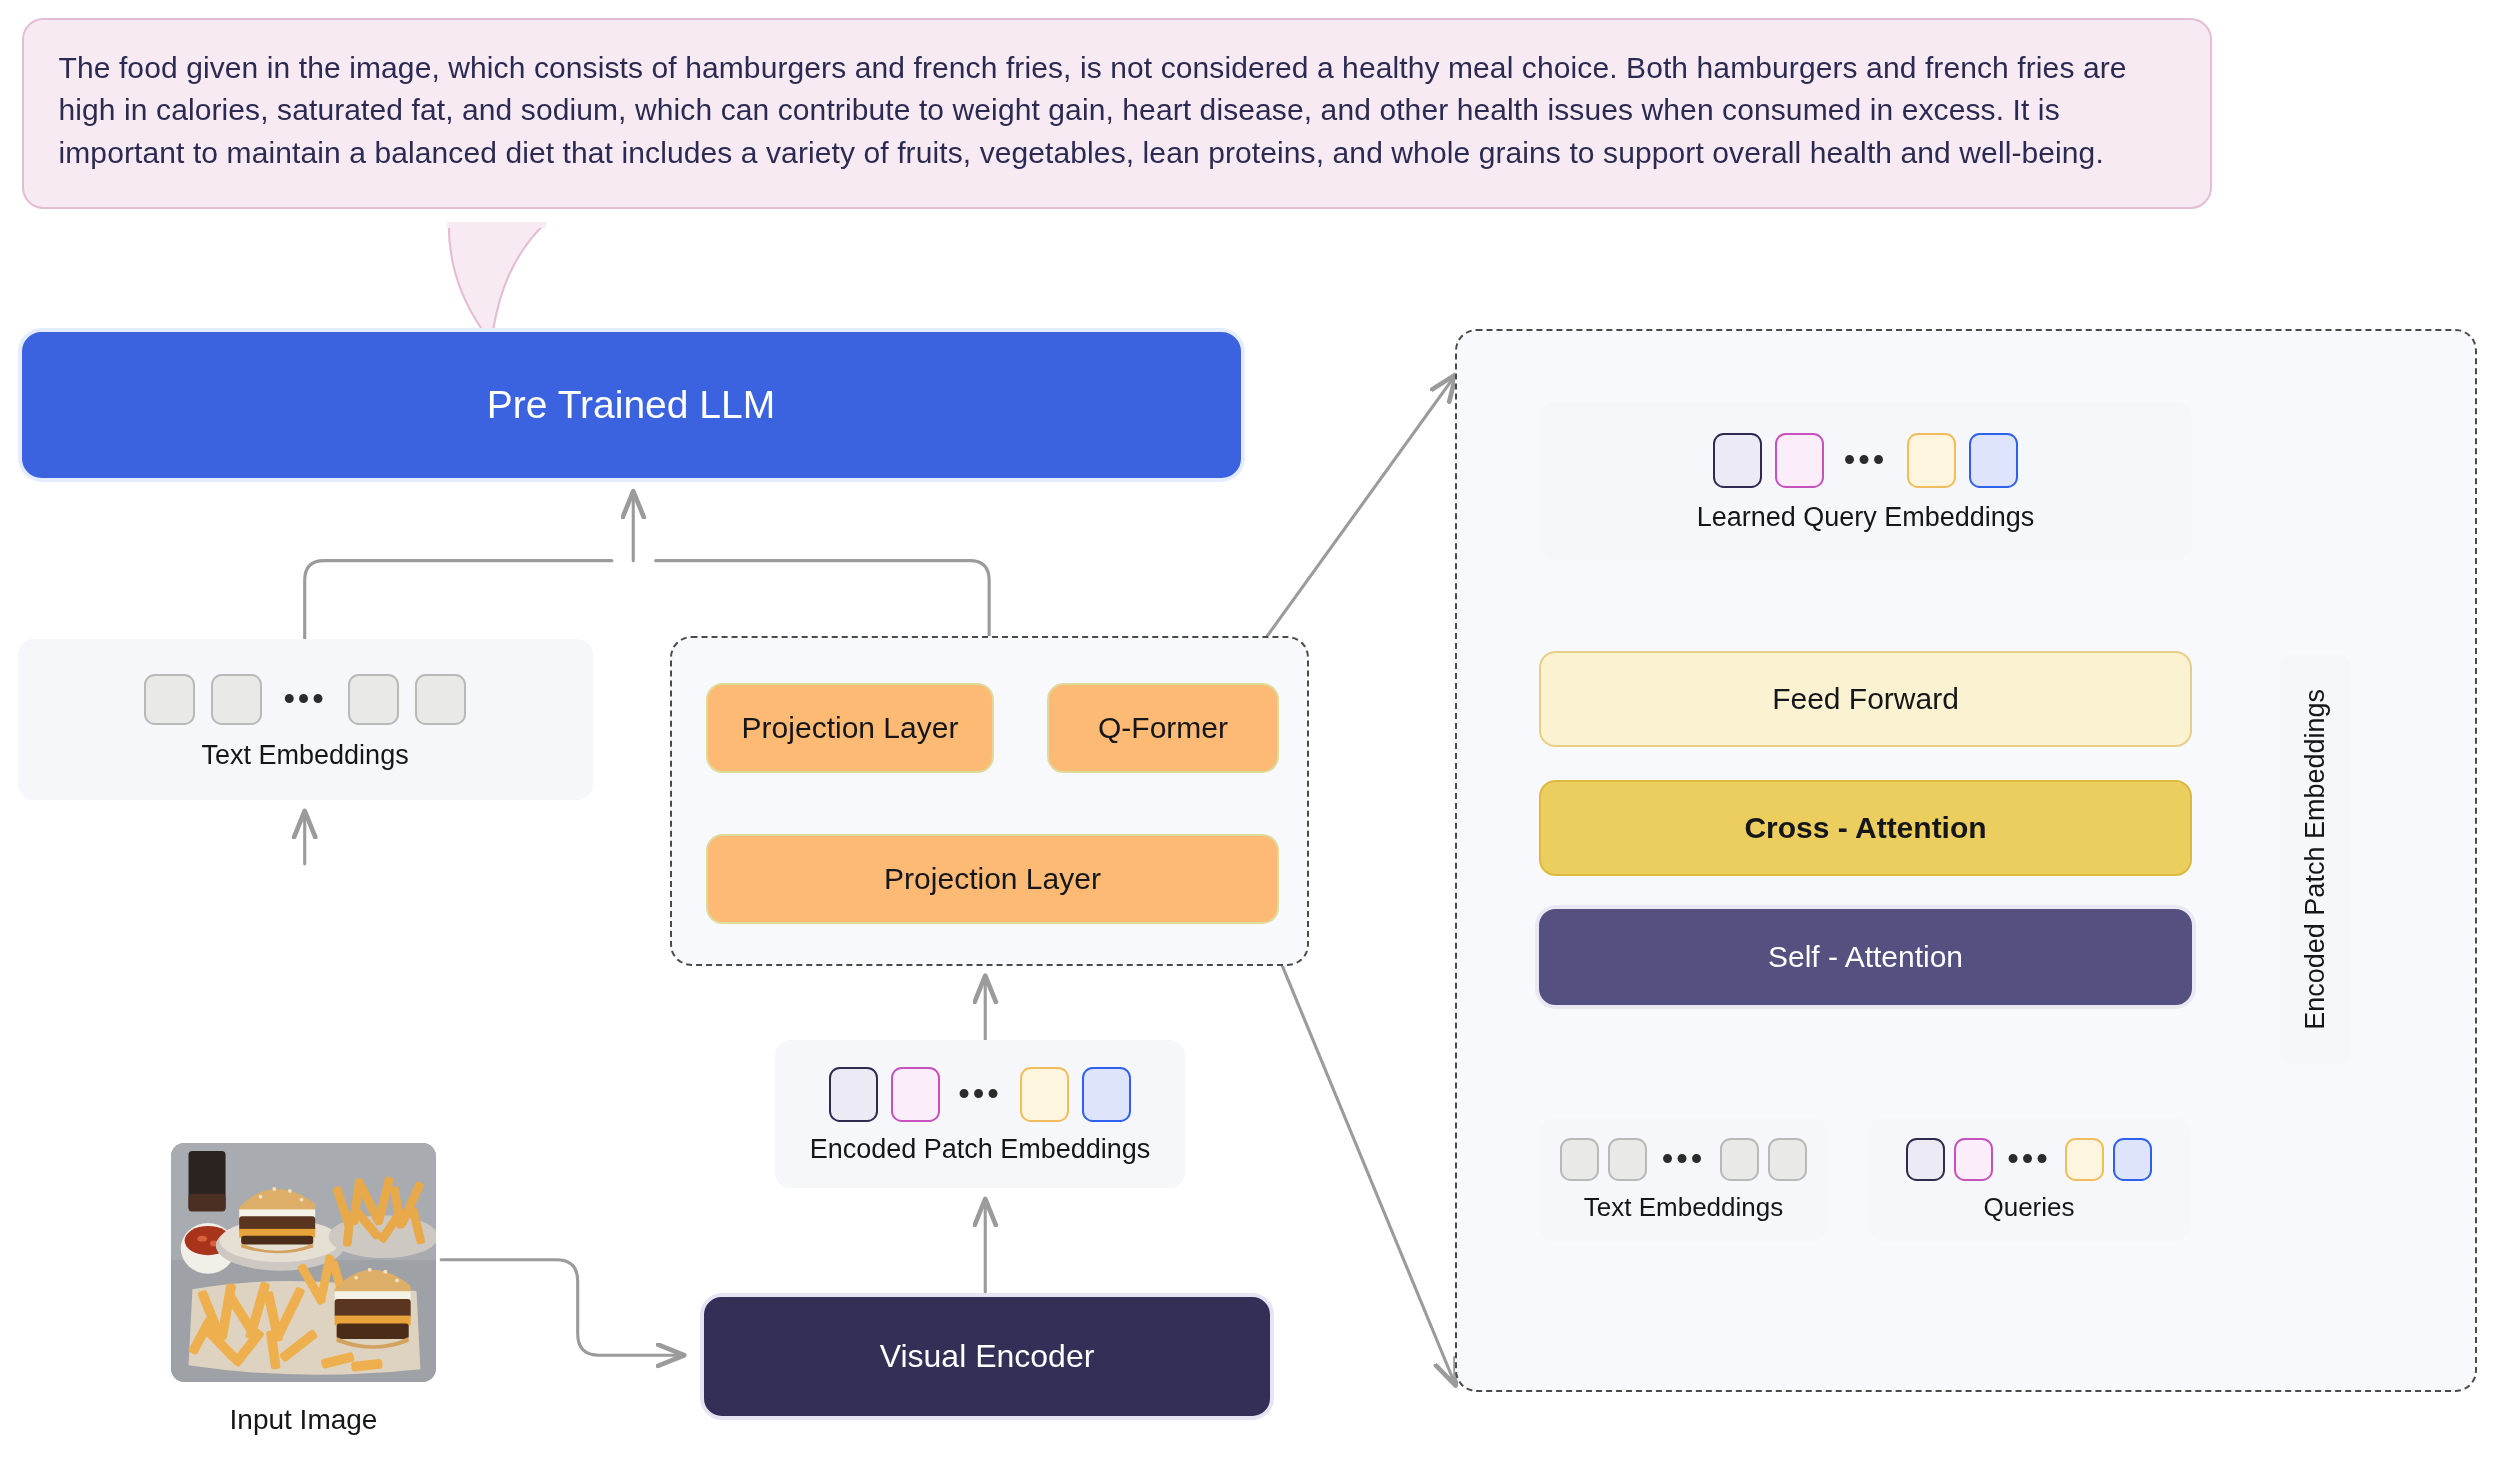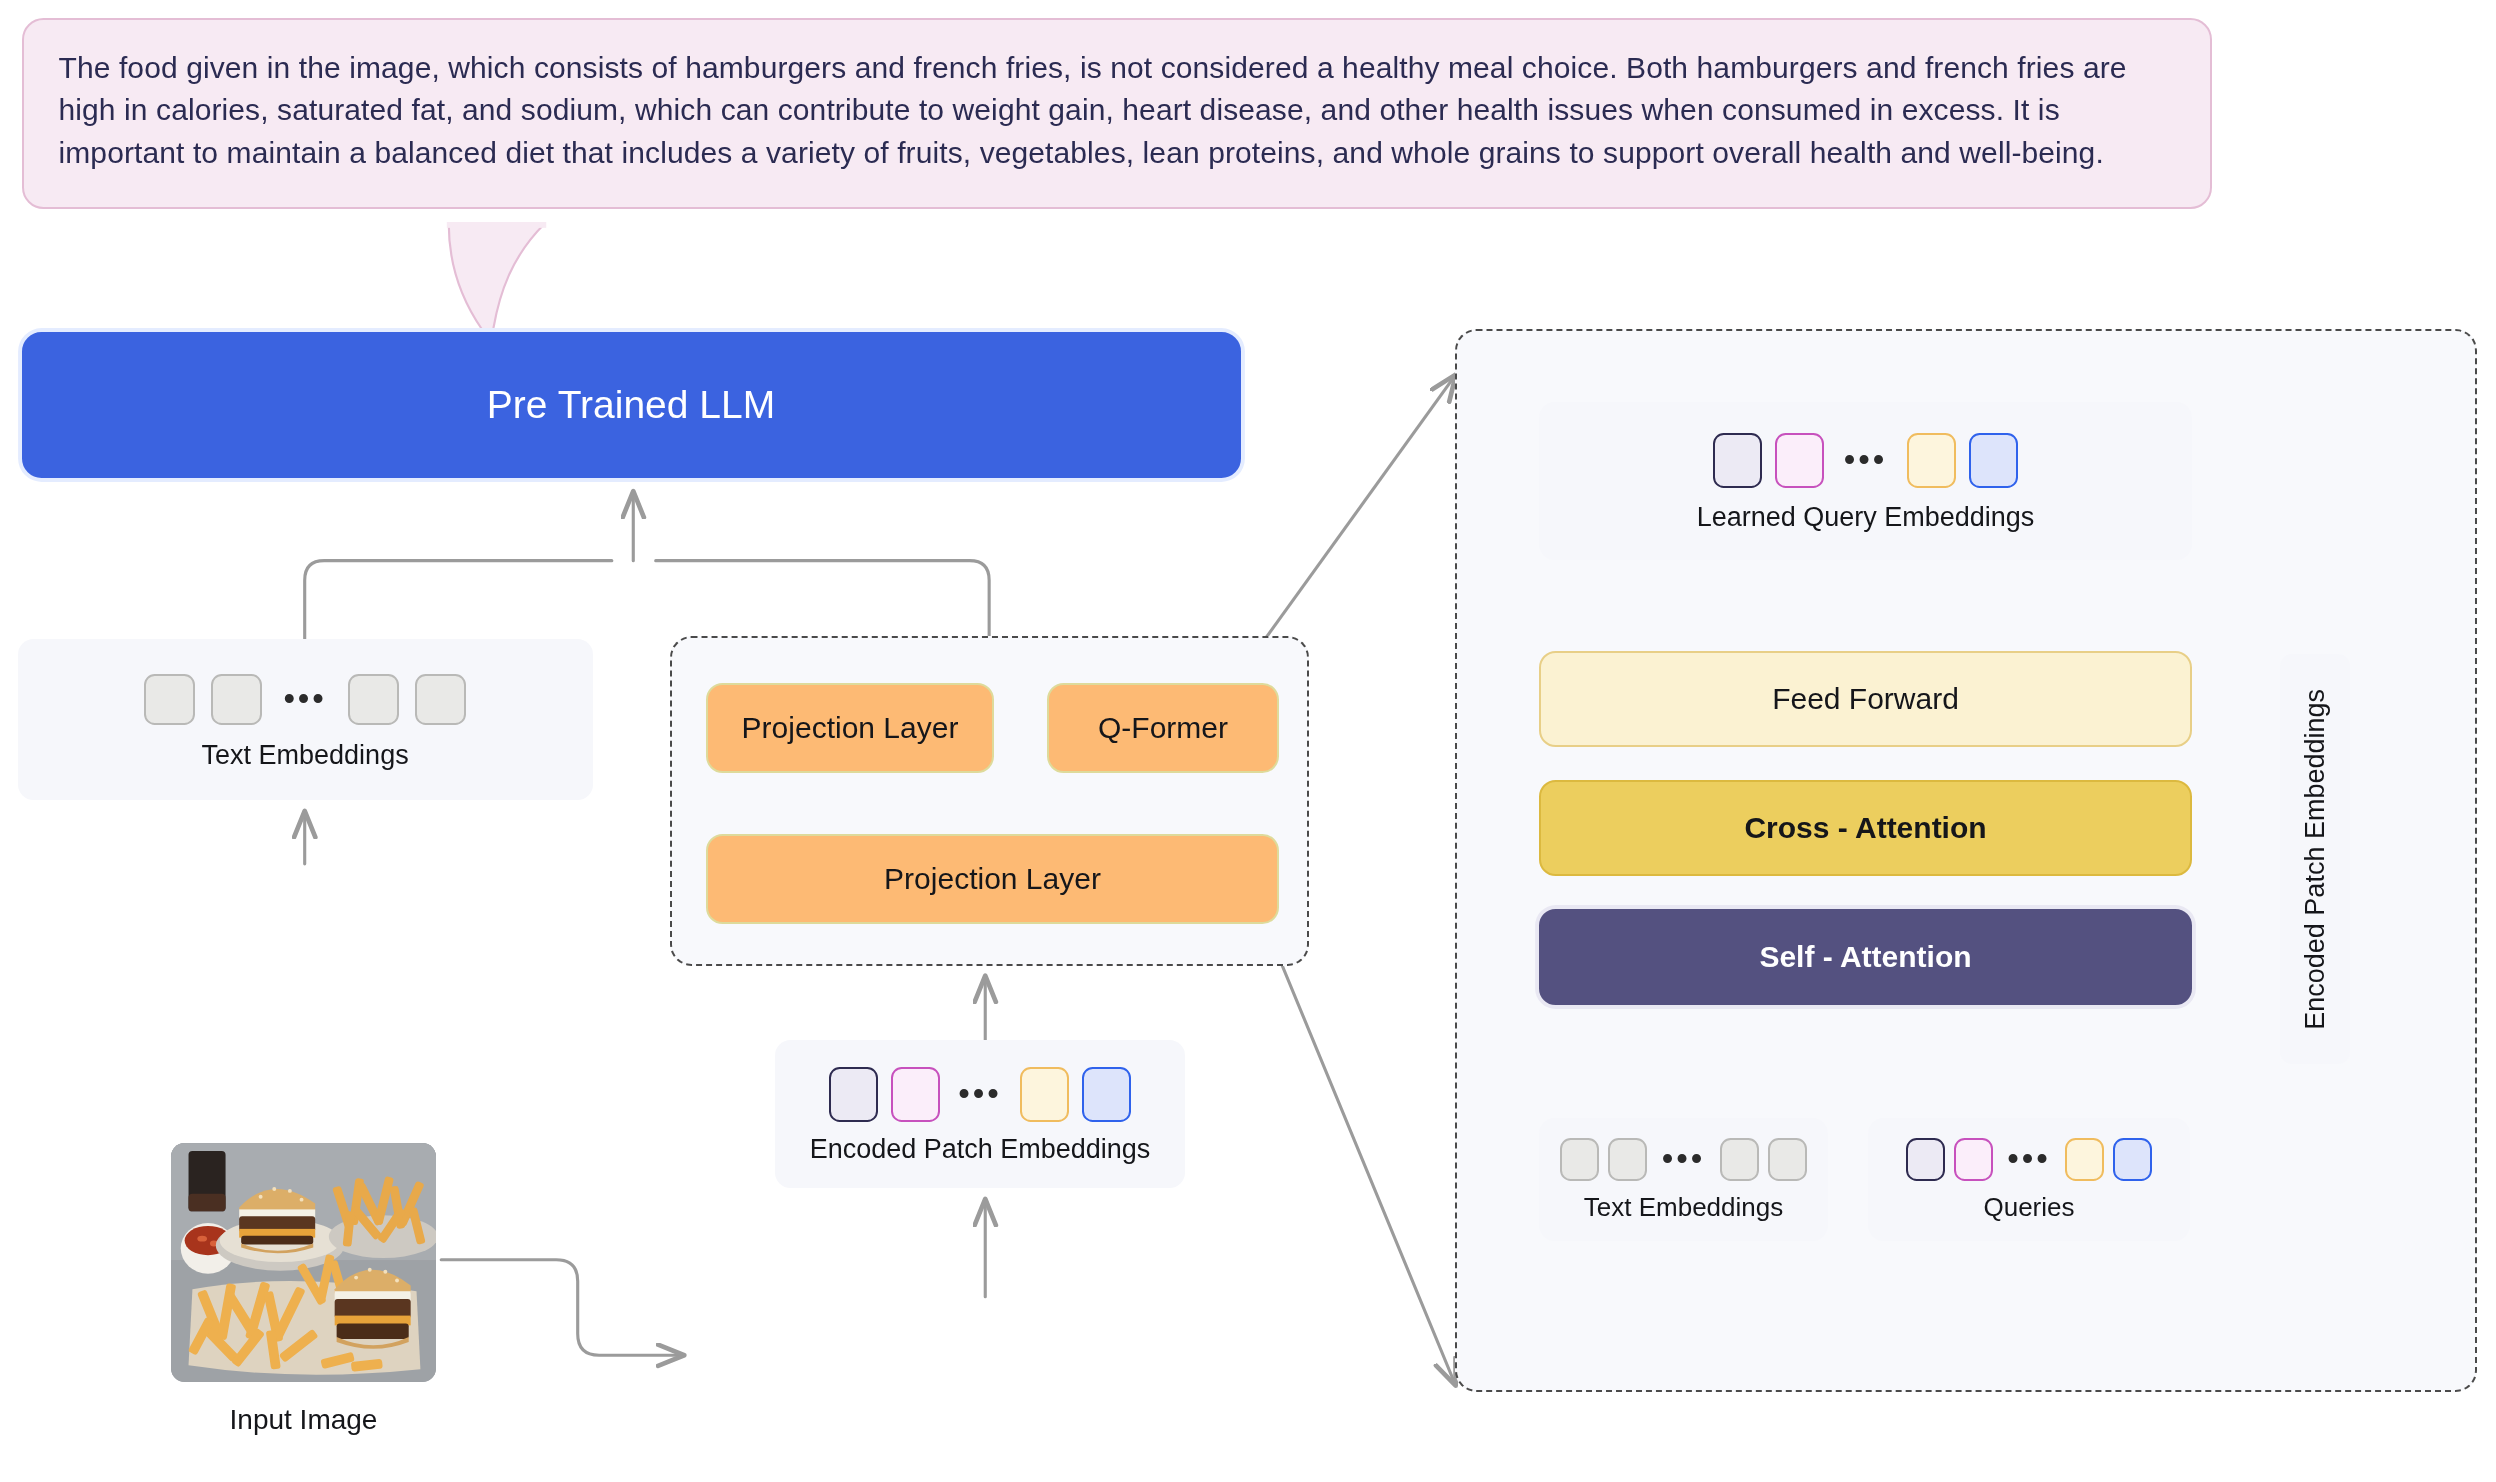--- a/index.html
+++ b/index.html
@@ -169,7 +169,7 @@
     box-shadow: 0 0 0 3.9px #e9e8f3;
     color: #ffffff;
     font-size: 30px;
-    font-weight: bold;
+    font-weight: normal;
     border-radius: 16.6px;
   }
 

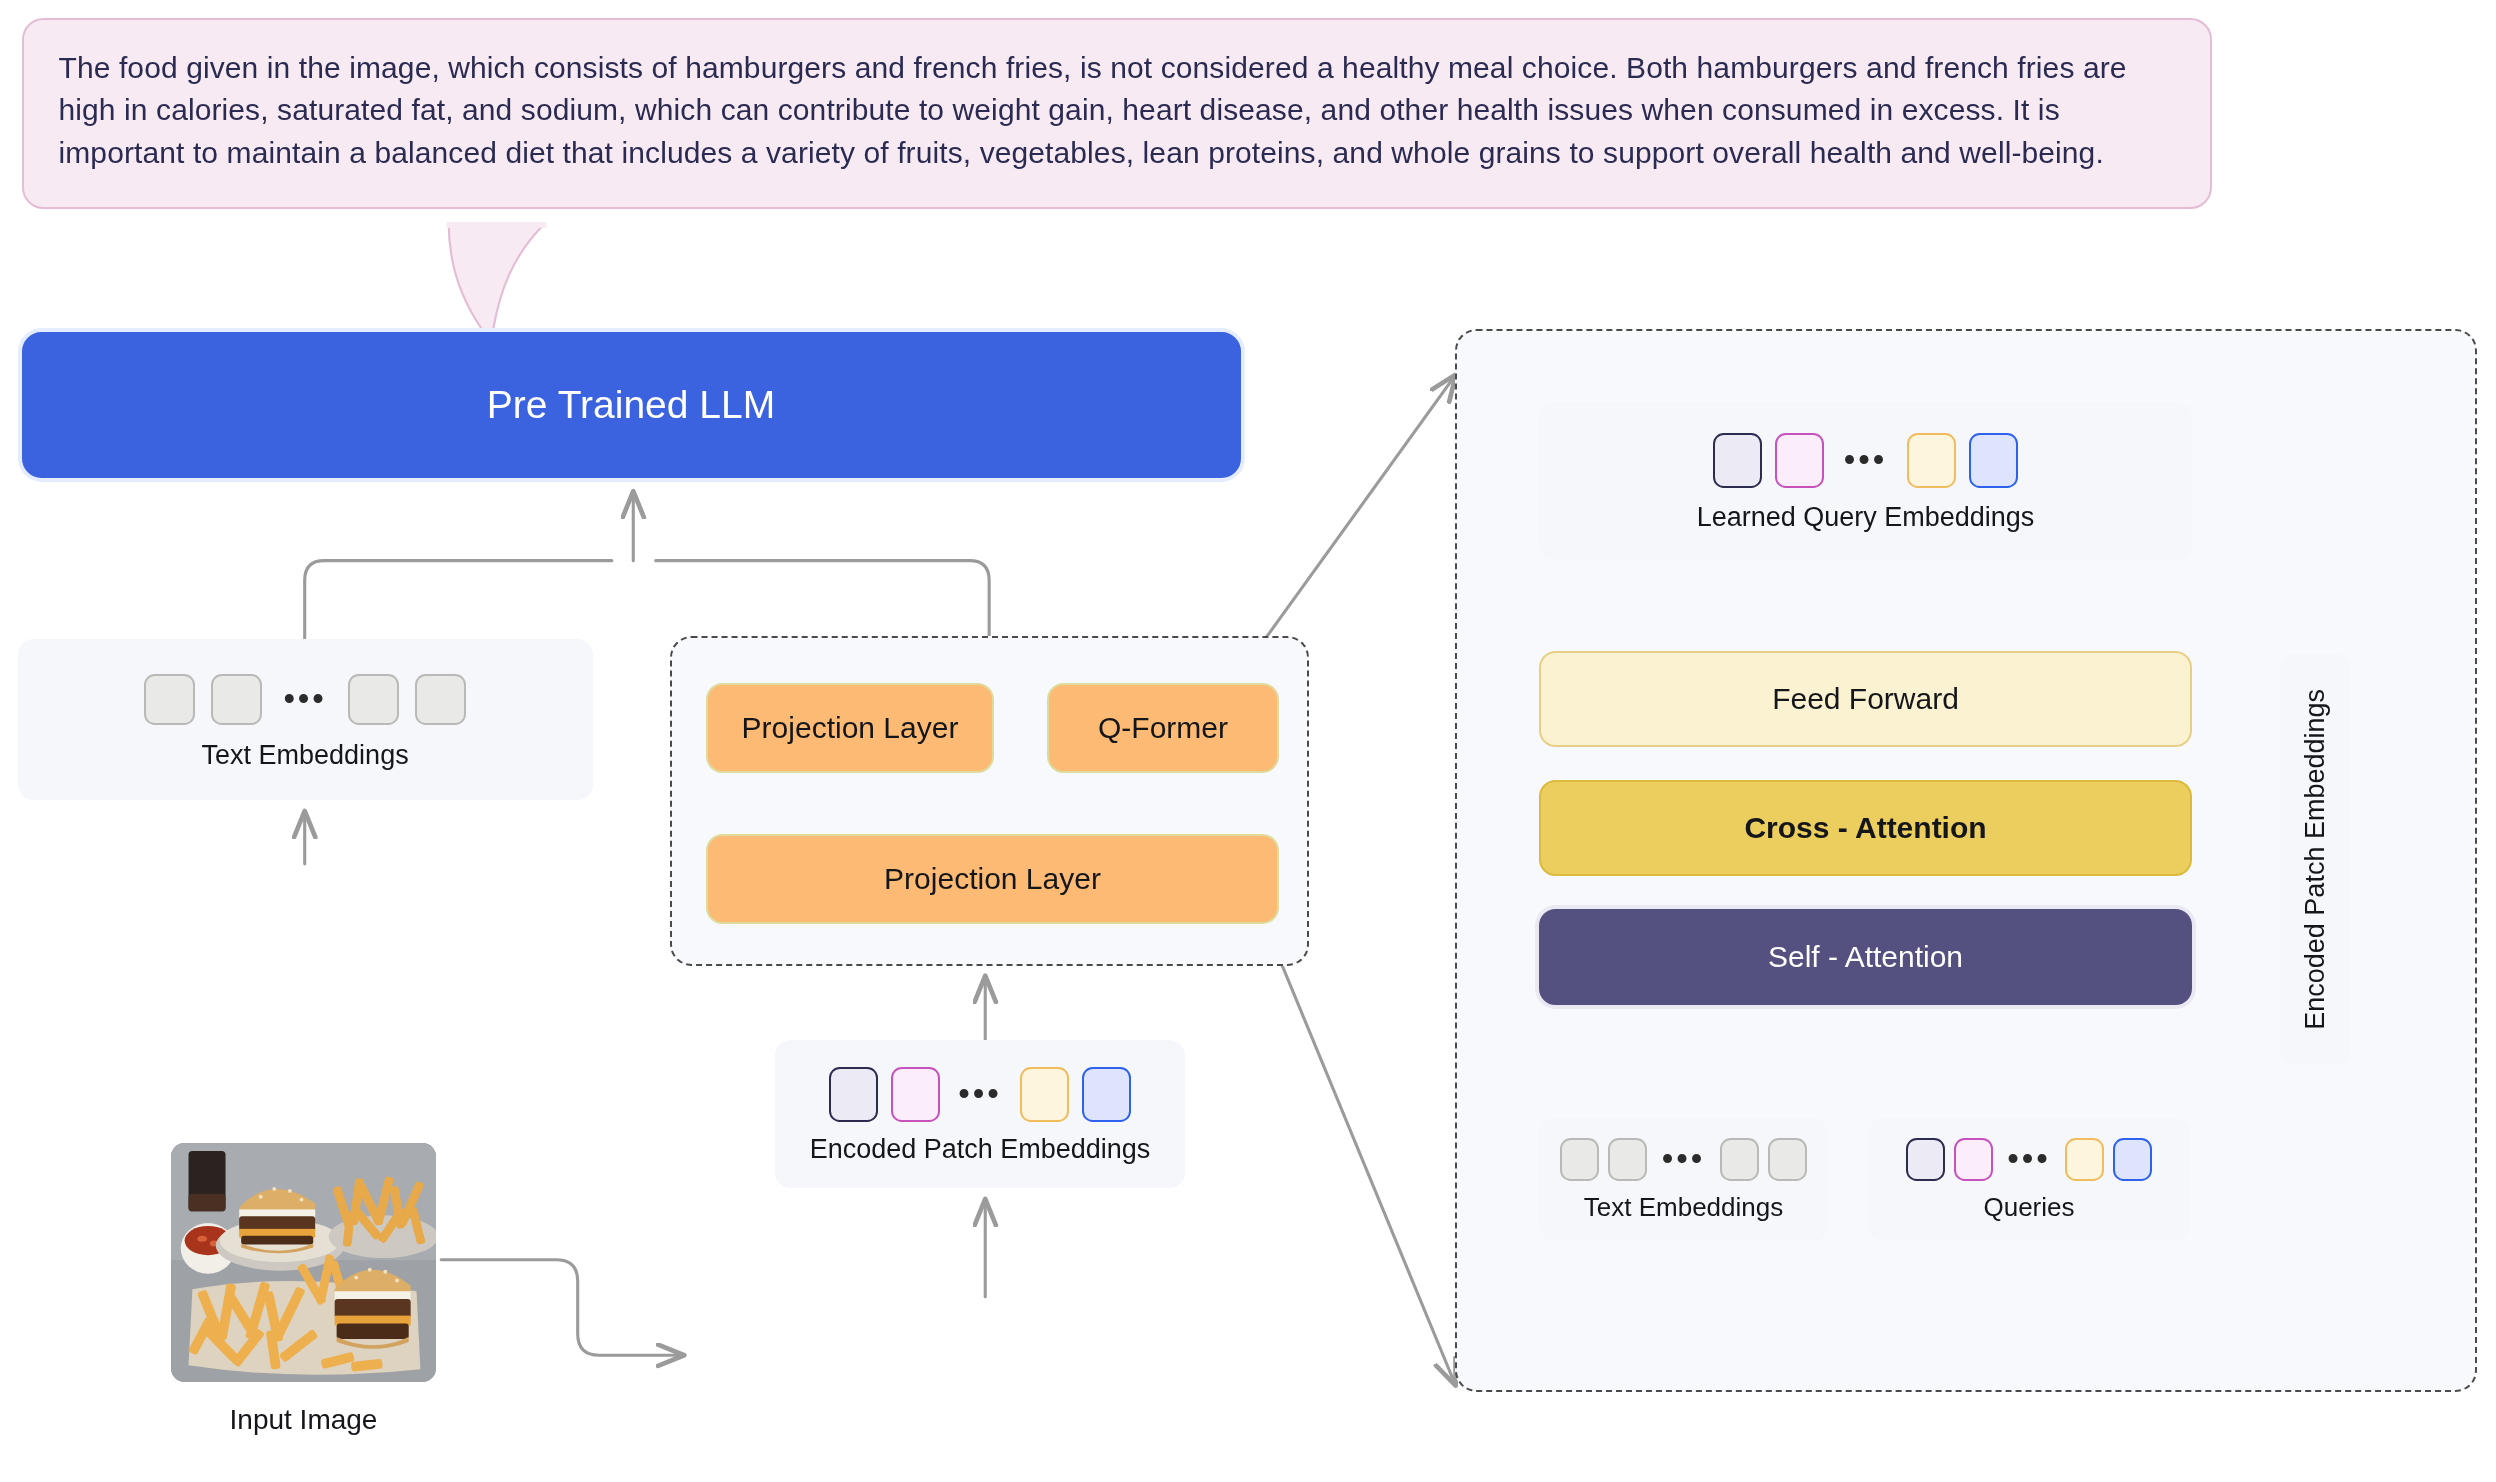--- a/index.html
+++ b/index.html
@@ -486,6 +486,9 @@
     <div class="panel-label">Encoded Patch Embeddings</div>
   </div>
 
+  <div class="block visual-encoder">
+    <span>Visual Encoder</span>
+  </div>
 
   <div class="dashed-group group-right"></div>
 

